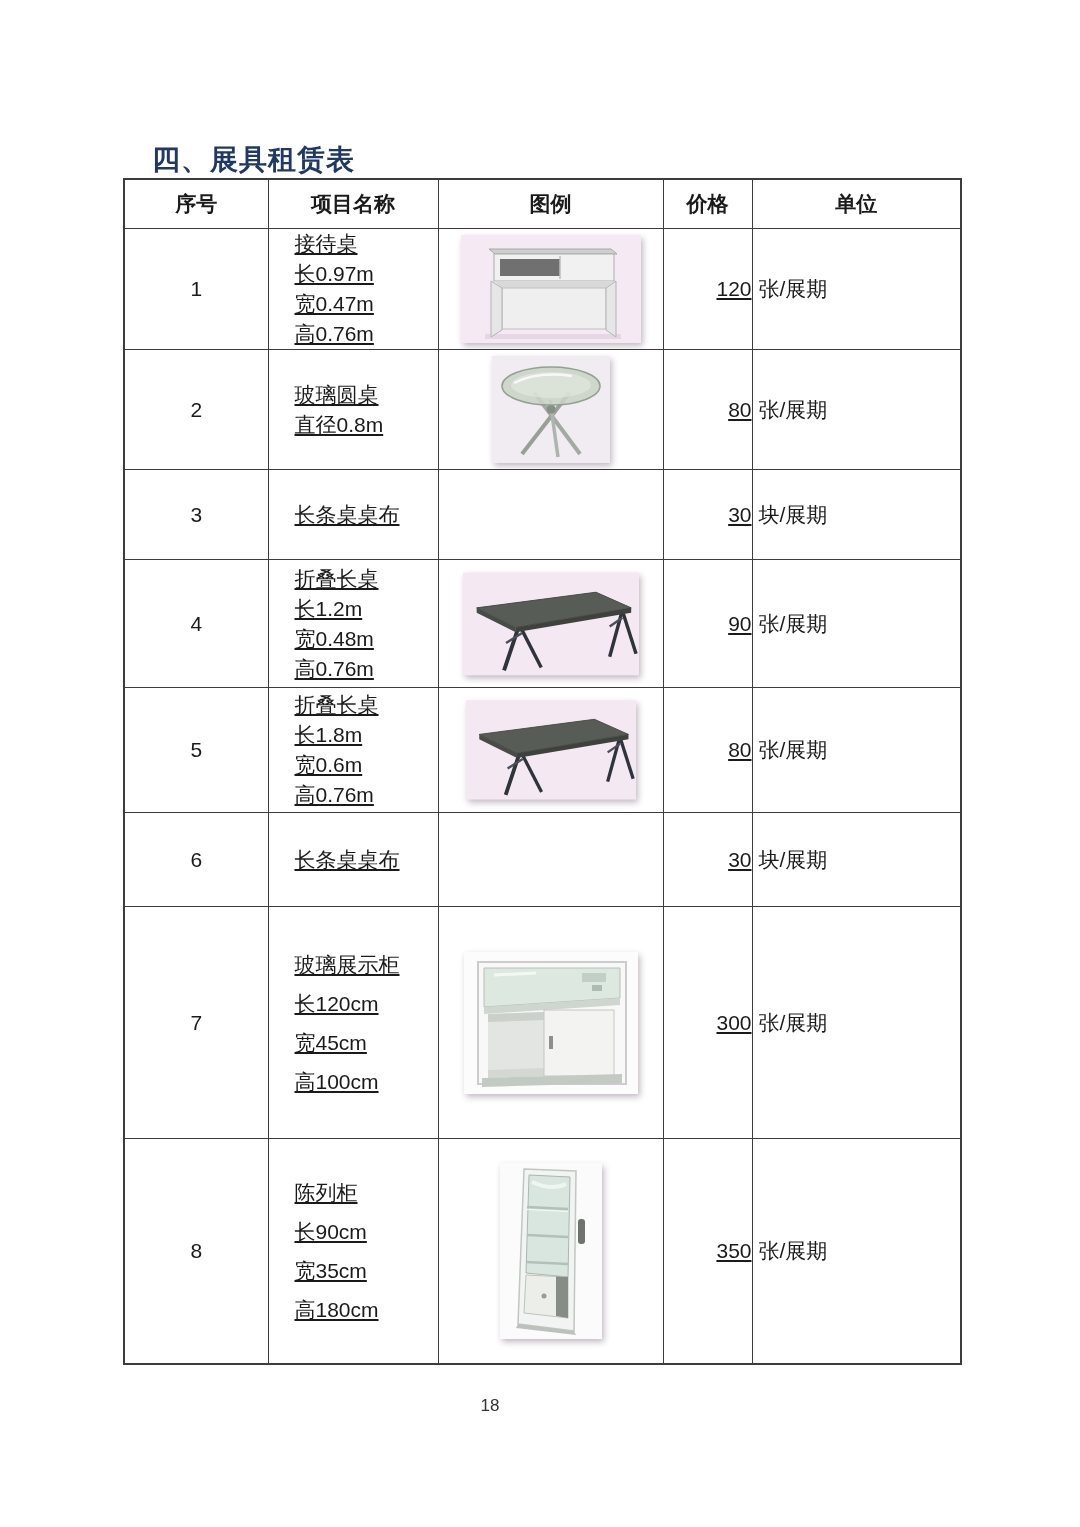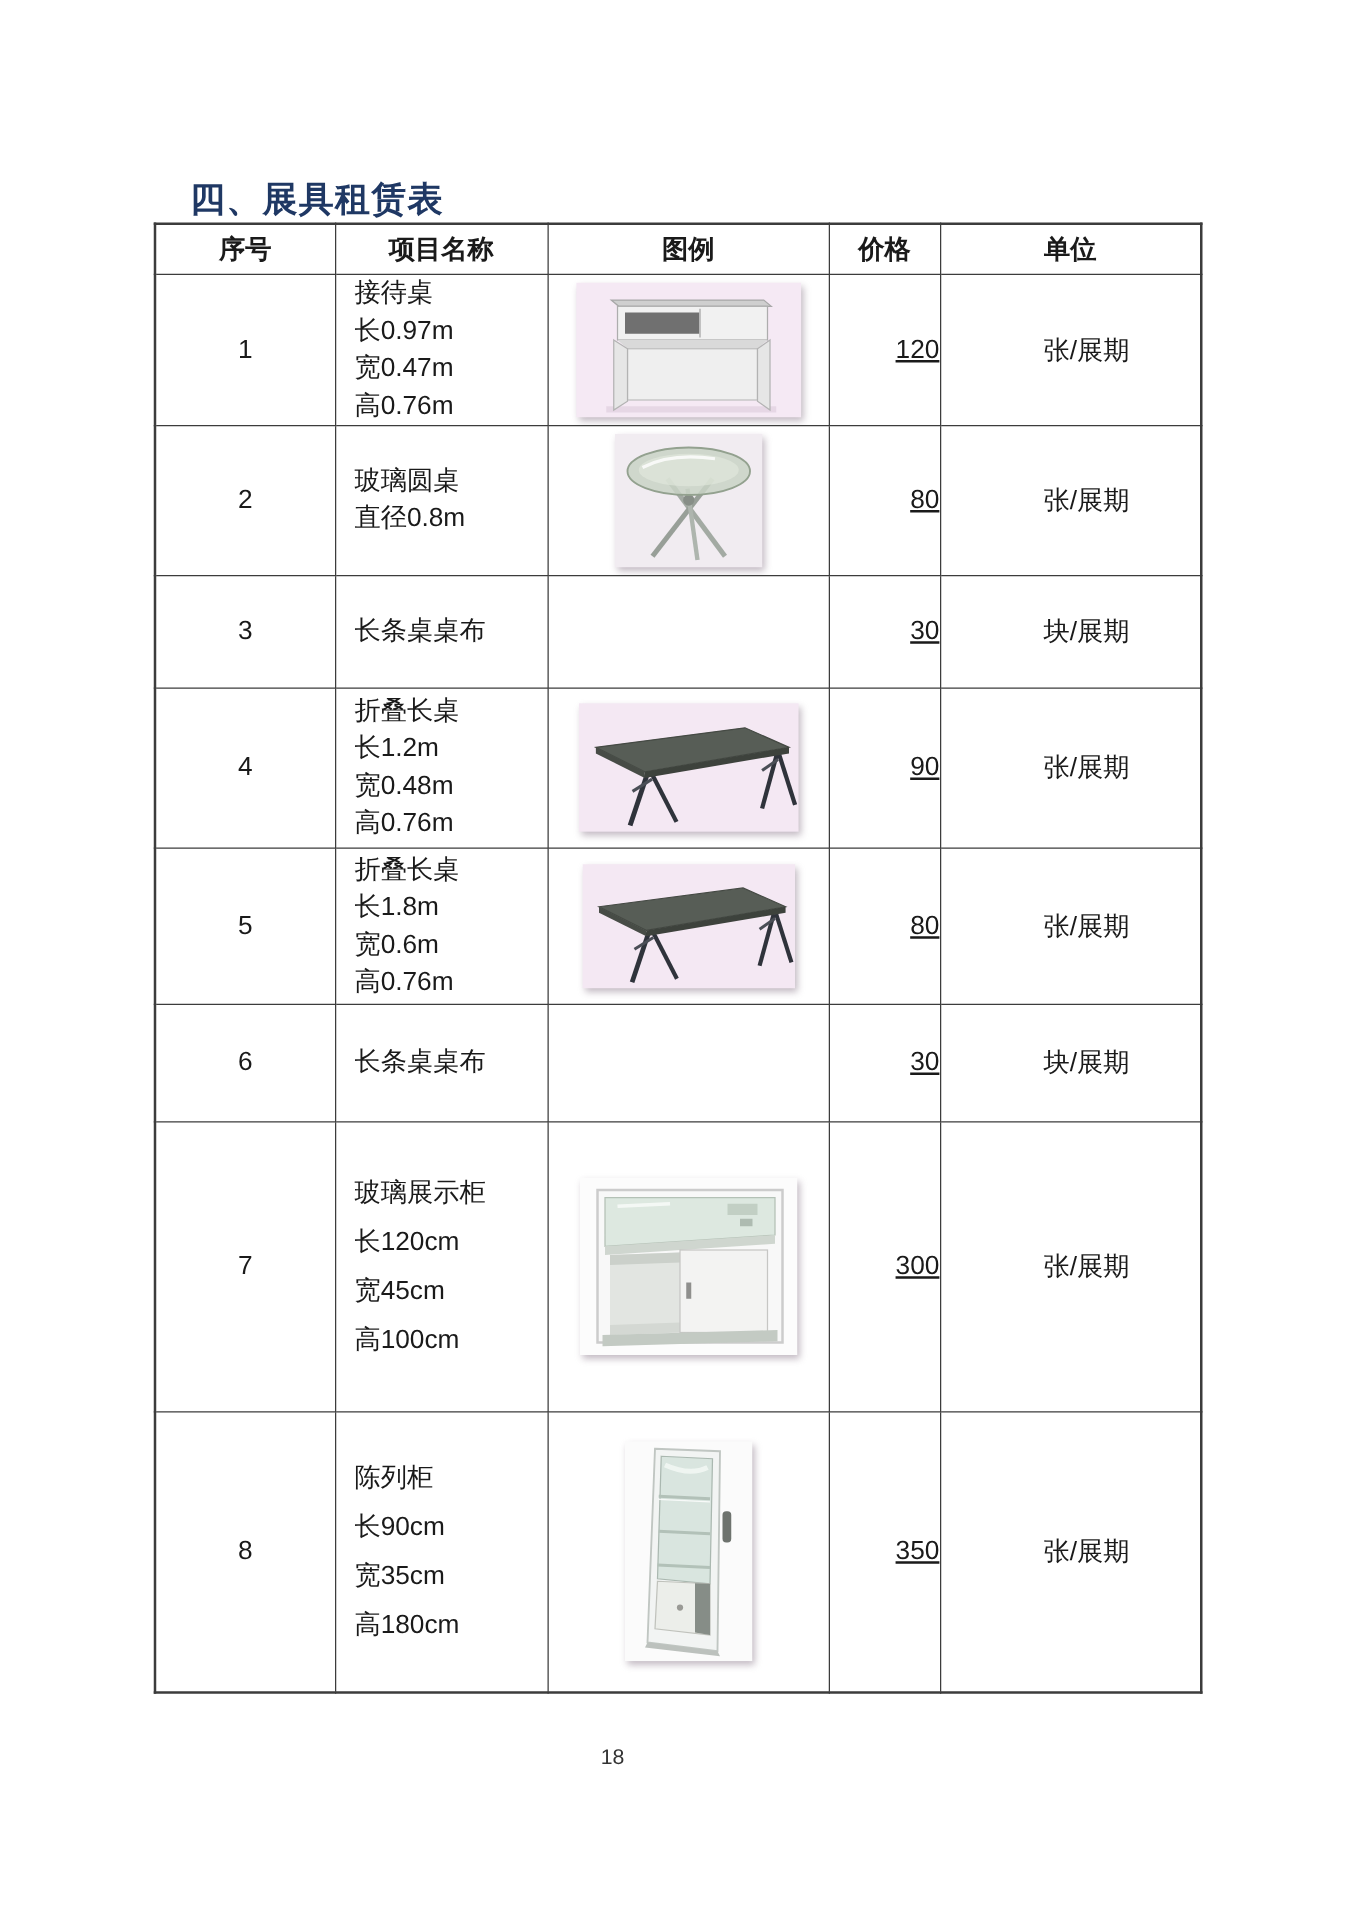--- a/index.html
+++ b/index.html
@@ -41,7 +41,7 @@
     font-weight: bold;
     text-align: center;
     height: 40px;
-    padding: 0;
+    padding: 10px;
   }
   td.cell-no { text-align: center; }
   td.cell-name { text-align: left; padding-left: 15px; }

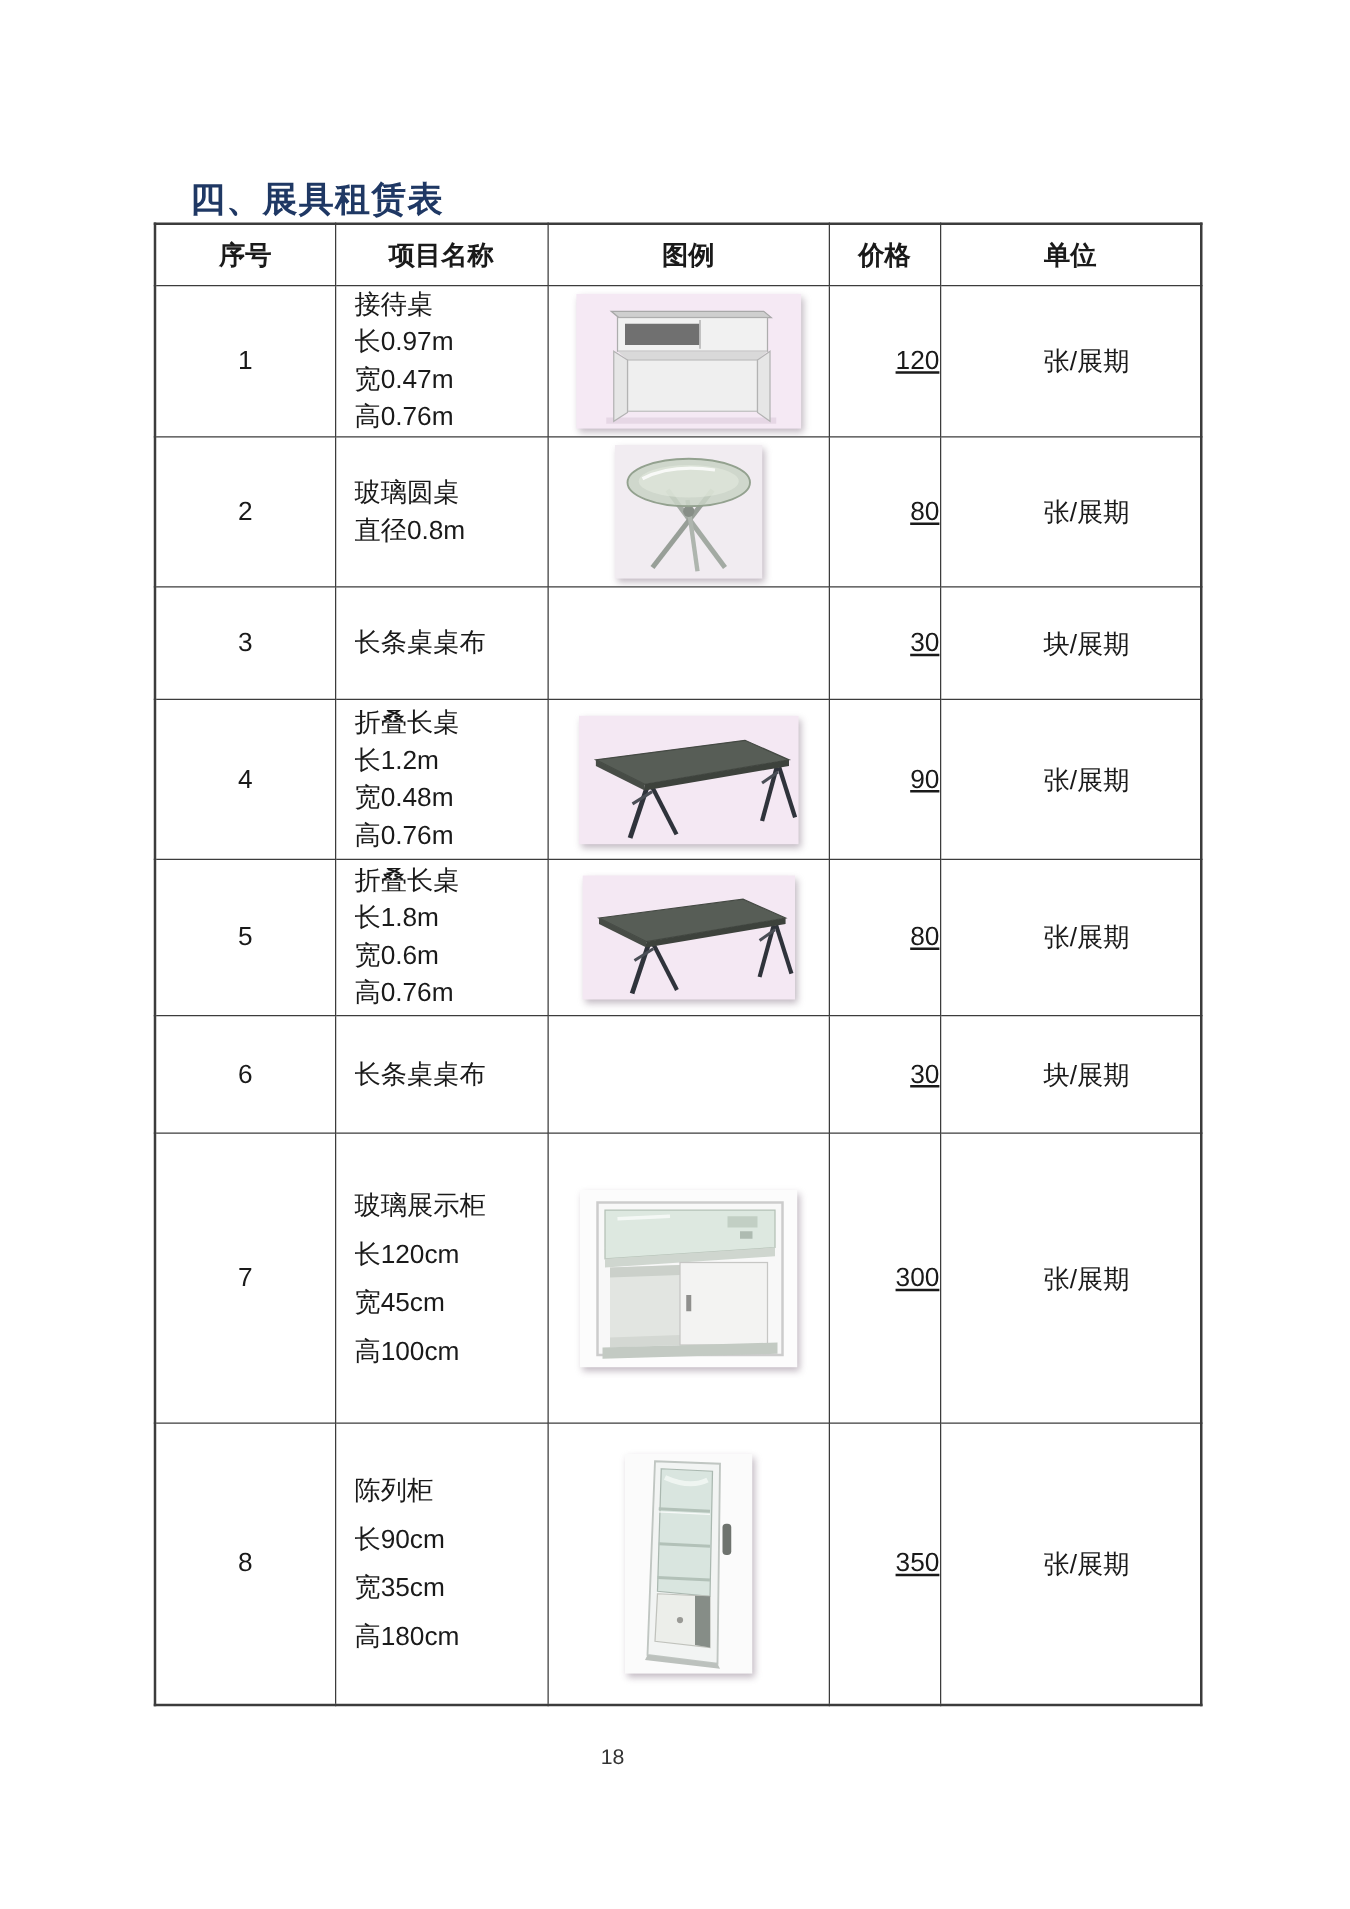--- a/index.html
+++ b/index.html
@@ -44,7 +44,7 @@
     padding: 10px;
   }
   td.cell-no { text-align: center; }
-  td.cell-name { text-align: left; padding-left: 15px; }
+  td.cell-name { text-align: left; padding-left: 26px; text-decoration: underline; }
   td.cell-name .name-line { line-height: 30px; }
   tr.tall-lines td.cell-name .name-line { line-height: 39px; }
   td.cell-img { text-align: center; padding: 4px 0; }

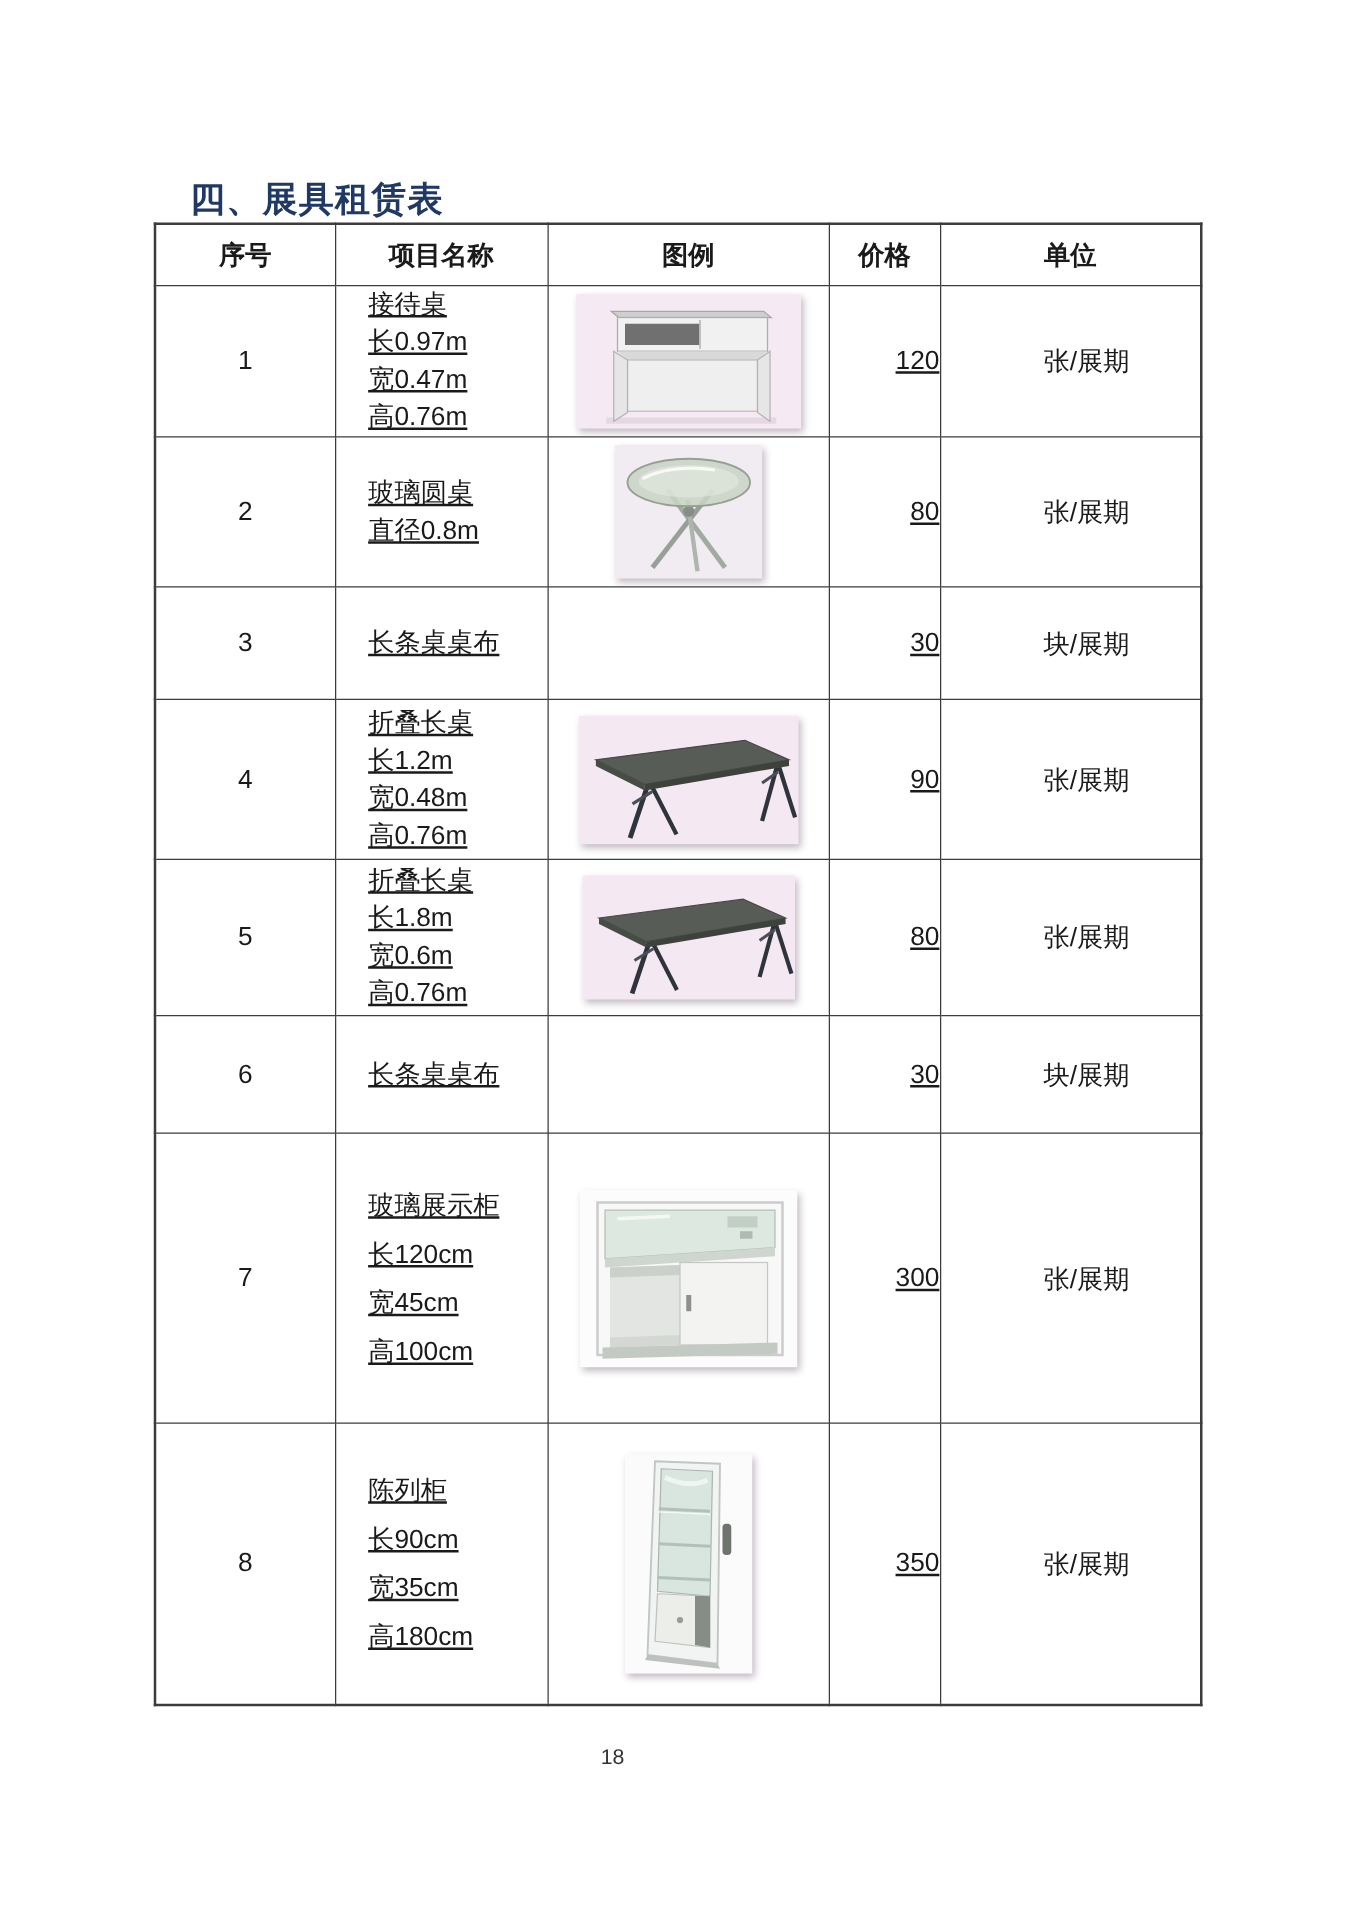--- a/index.html
+++ b/index.html
@@ -50,7 +50,7 @@
   td.cell-img { text-align: center; padding: 4px 0; }
   td.cell-img svg { display: inline-block; vertical-align: middle; filter: drop-shadow(2px 3px 3px rgba(120,100,120,0.45)); }
   td.cell-price { text-align: right; font-size: 20px; text-decoration: underline; }
-  td.cell-unit { text-align: center; padding-left: 26px; }
+  td.cell-unit { text-align: left; padding-left: 6px; }
   .page-number {
     position: absolute;
     left: 0;

